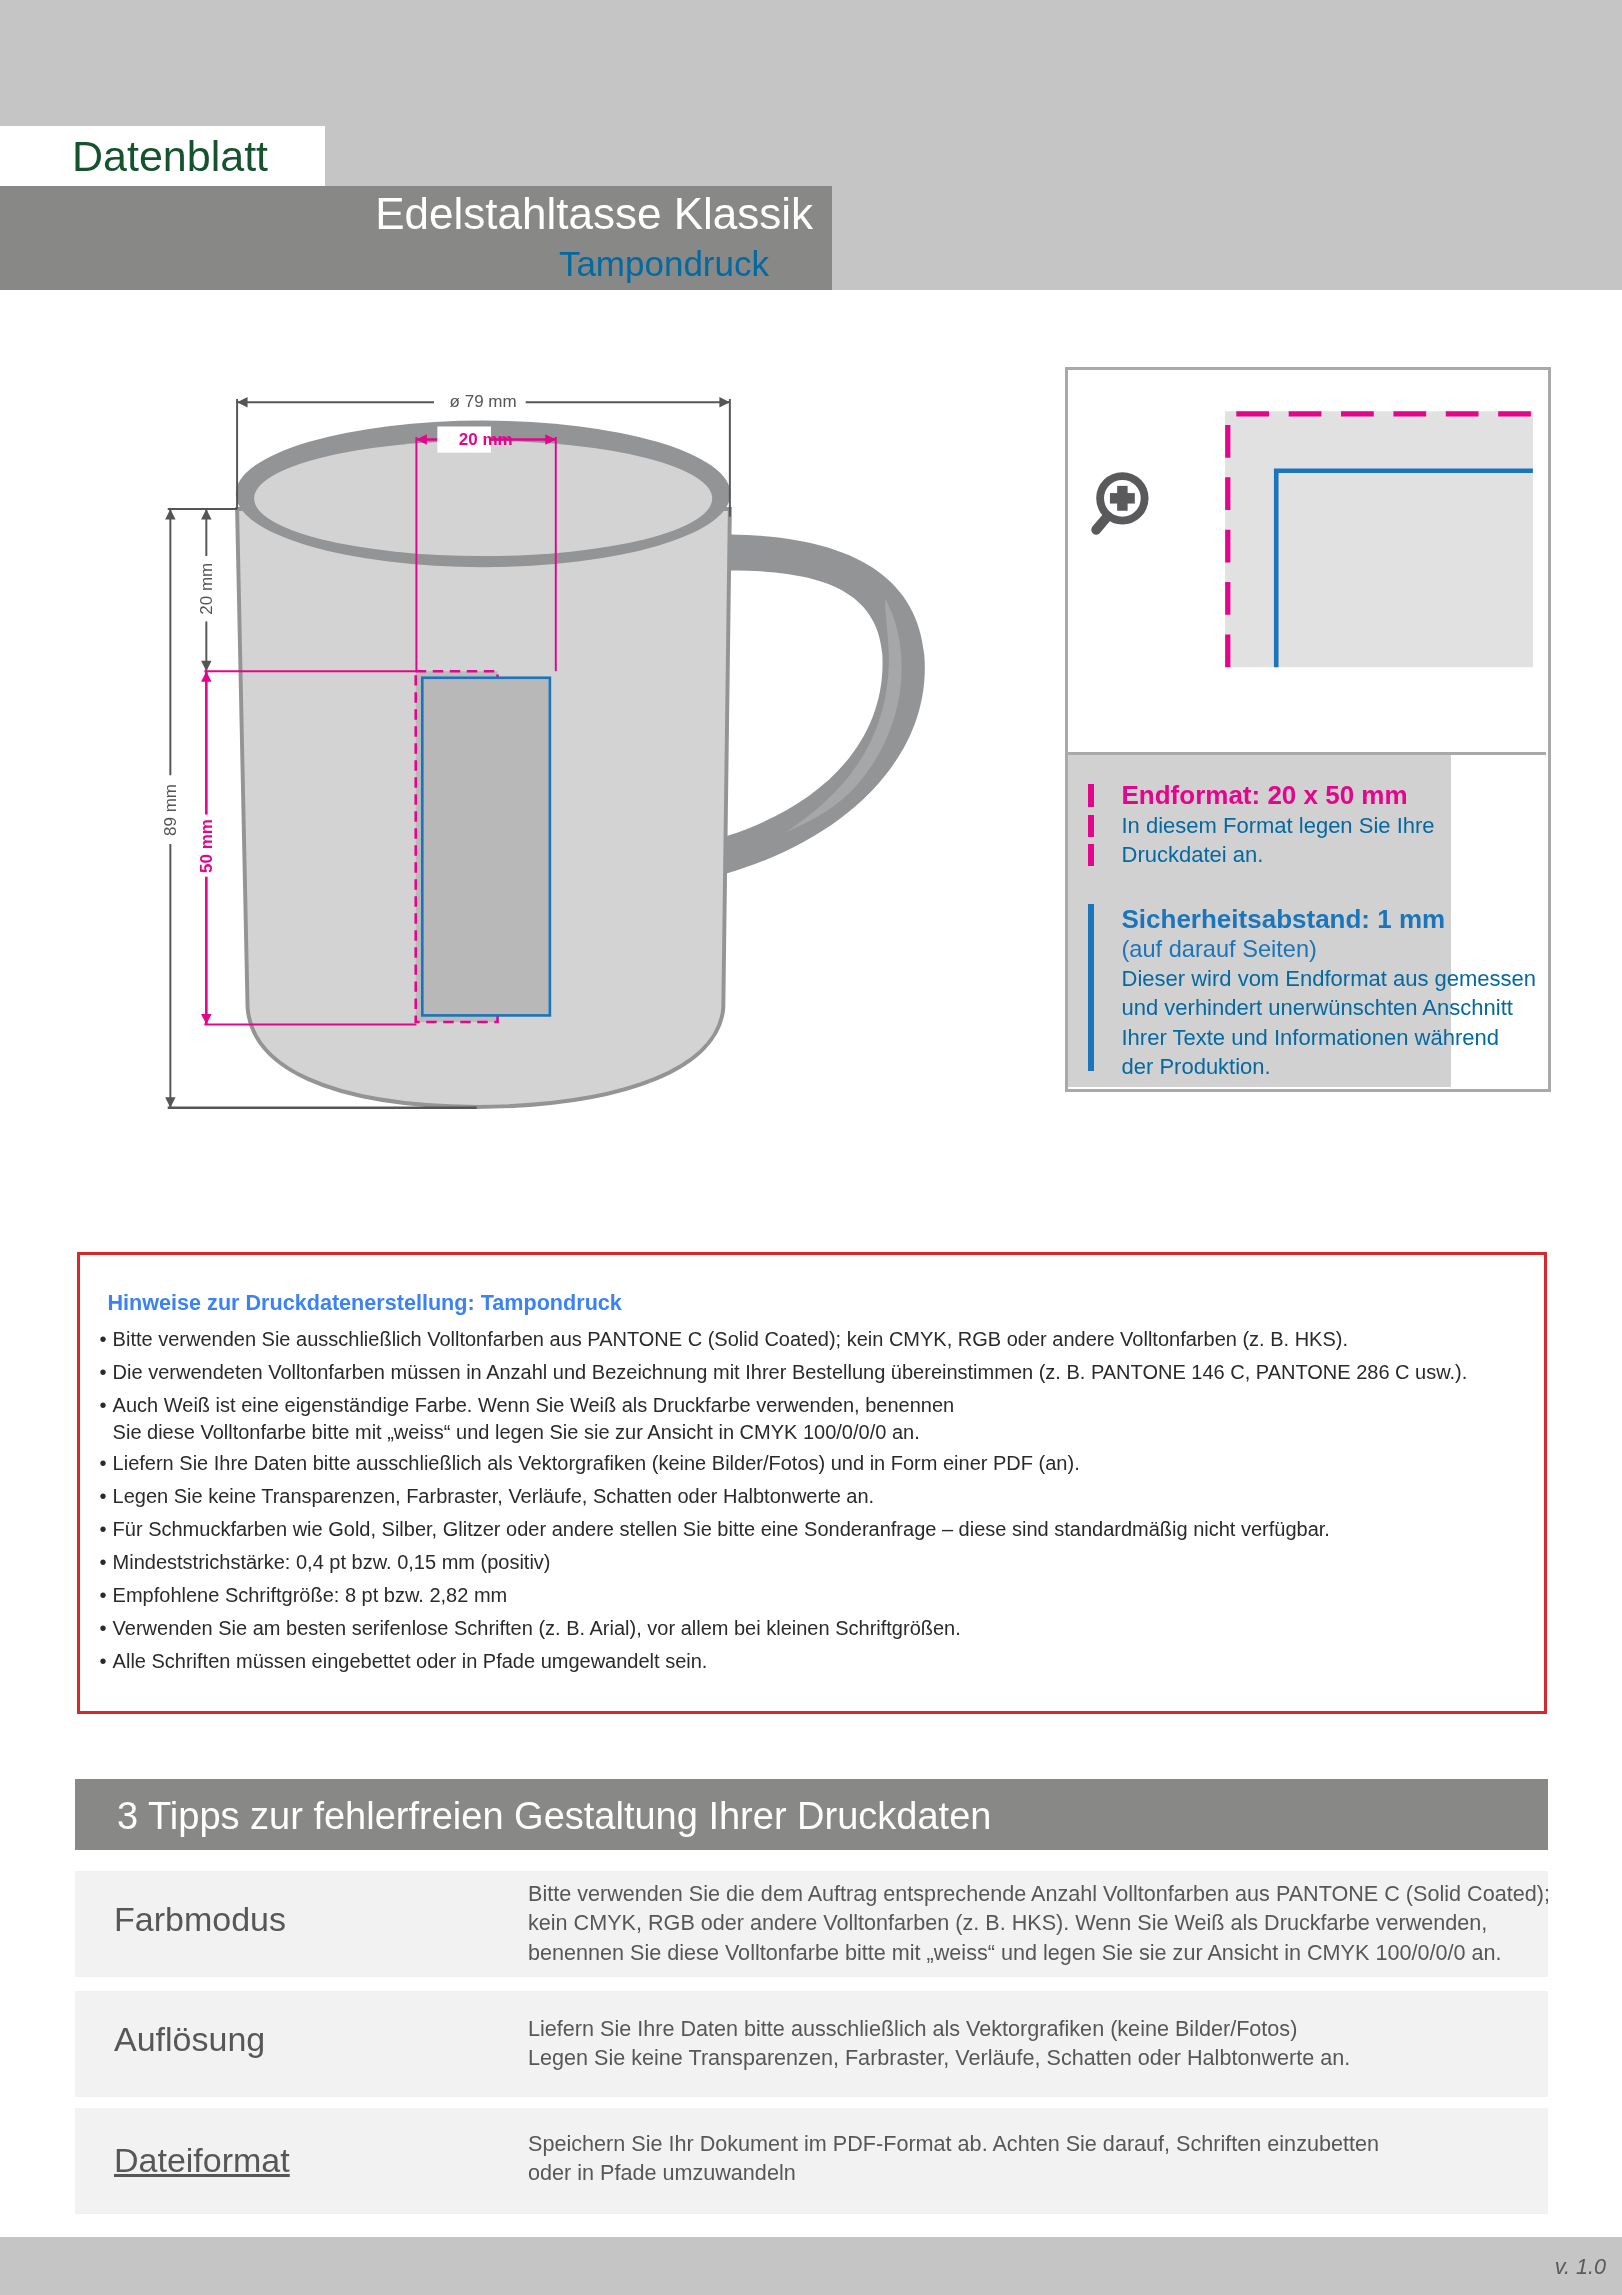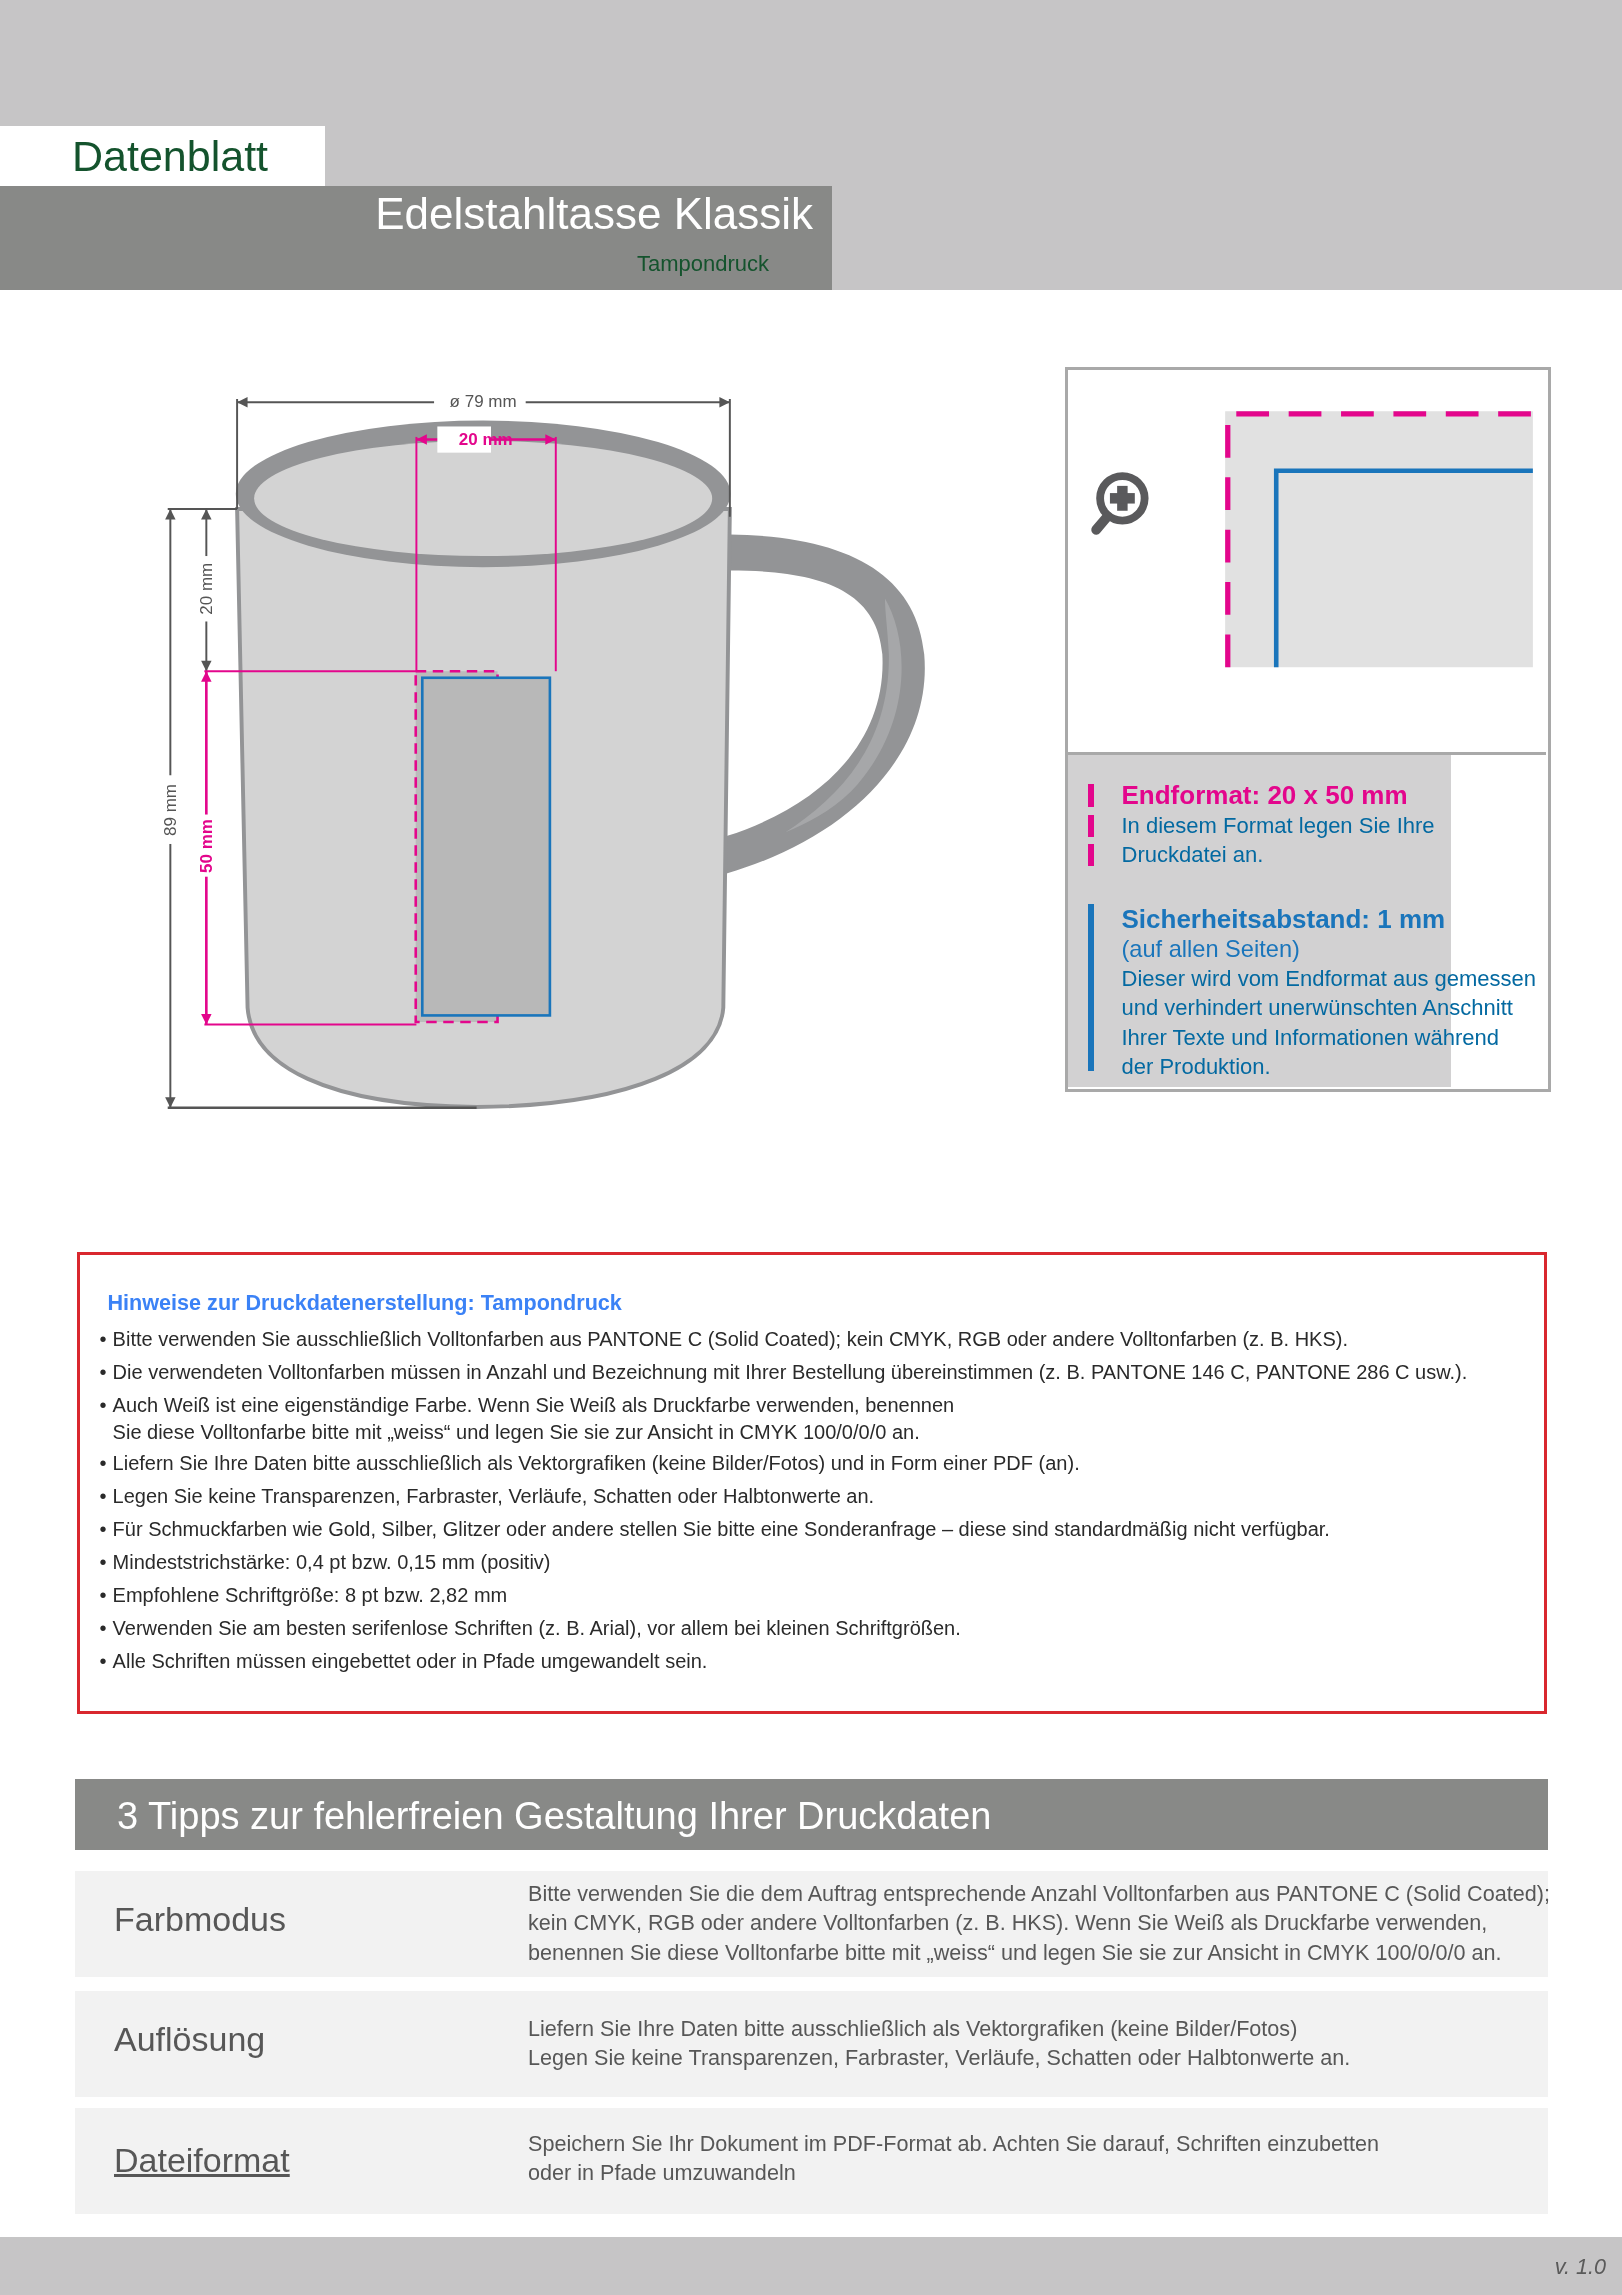--- a/index.html
+++ b/index.html
@@ -14,7 +14,7 @@
   #title-band { left: 0; top: 186px; width: 832px; height: 104px; background: #888987; }
   #white-under { left: 0; top: 290px; width: 1623px; height: 13px; background: #ffffff; }
   #product-title { right: 810px; top: 186px; font-size: 44px; color: #ffffff; line-height: 55px; text-align: left; white-space: nowrap; }
-  #product-sub { right: 854px; top: 241px; font-size: 22px; color: #14532d; line-height: 46px; text-align: right; white-space: nowrap; }
+  #product-sub { right: 854px; top: 241px; font-size: 35px; color: #0369a1; line-height: 46px; text-align: right; white-space: nowrap; }
 
   
   #mug-svg { left: 0; top: 327px; }

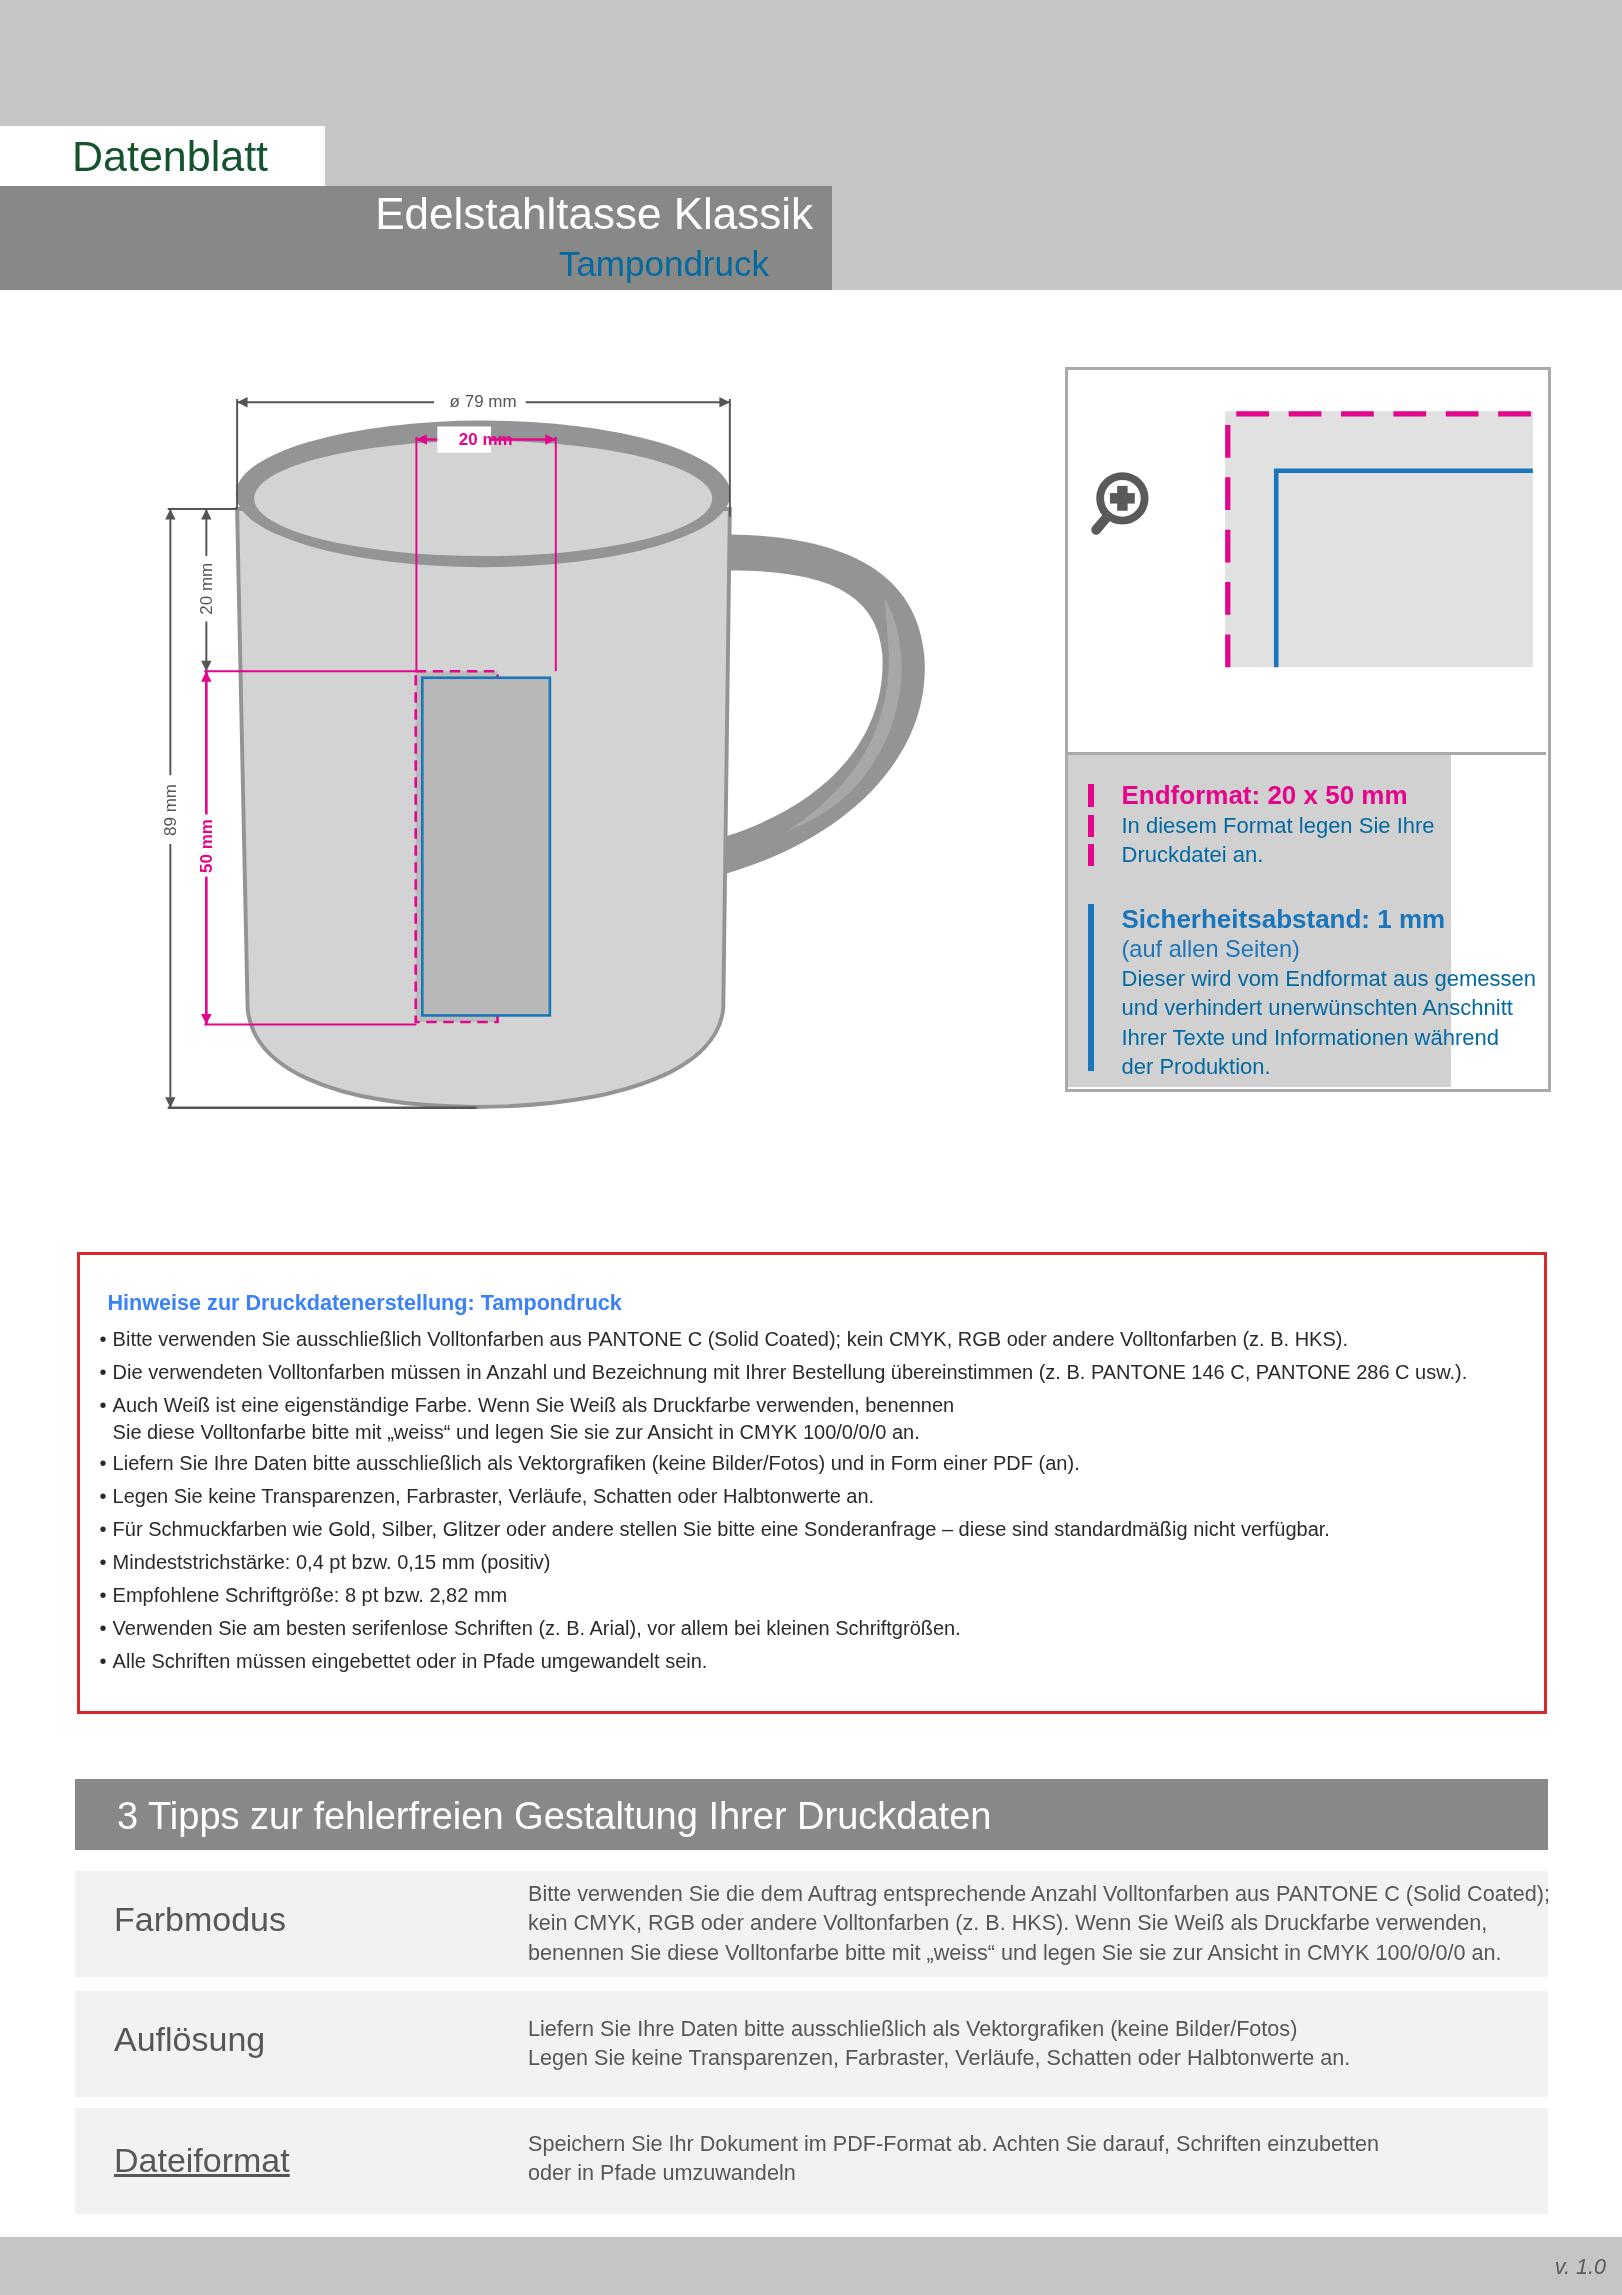--- a/index.html
+++ b/index.html
@@ -148,7 +148,7 @@
     <div class="legend-block" id="legend-sicherheit">
       <div class="legend-bar" style="left:-6.5px;top:0;height:167px;background:#1a75bb;"></div>
       <div class="legend-title" style="color:#1a75bb;">Sicherheitsabstand: 1 mm</div>
-      <div class="legend-sub" style="color:#1a75bb;">(auf allen Seiten)</div>
+      <div class="legend-sub" style="color:#1a75bb;">(auf darauf Seiten)</div>
       <div class="legend-body">Dieser wird vom Endformat aus gemessen</div>
       <div class="legend-body">und verhindert unerwünschten Anschnitt</div>
       <div class="legend-body">Ihrer Texte und Informationen während</div>

